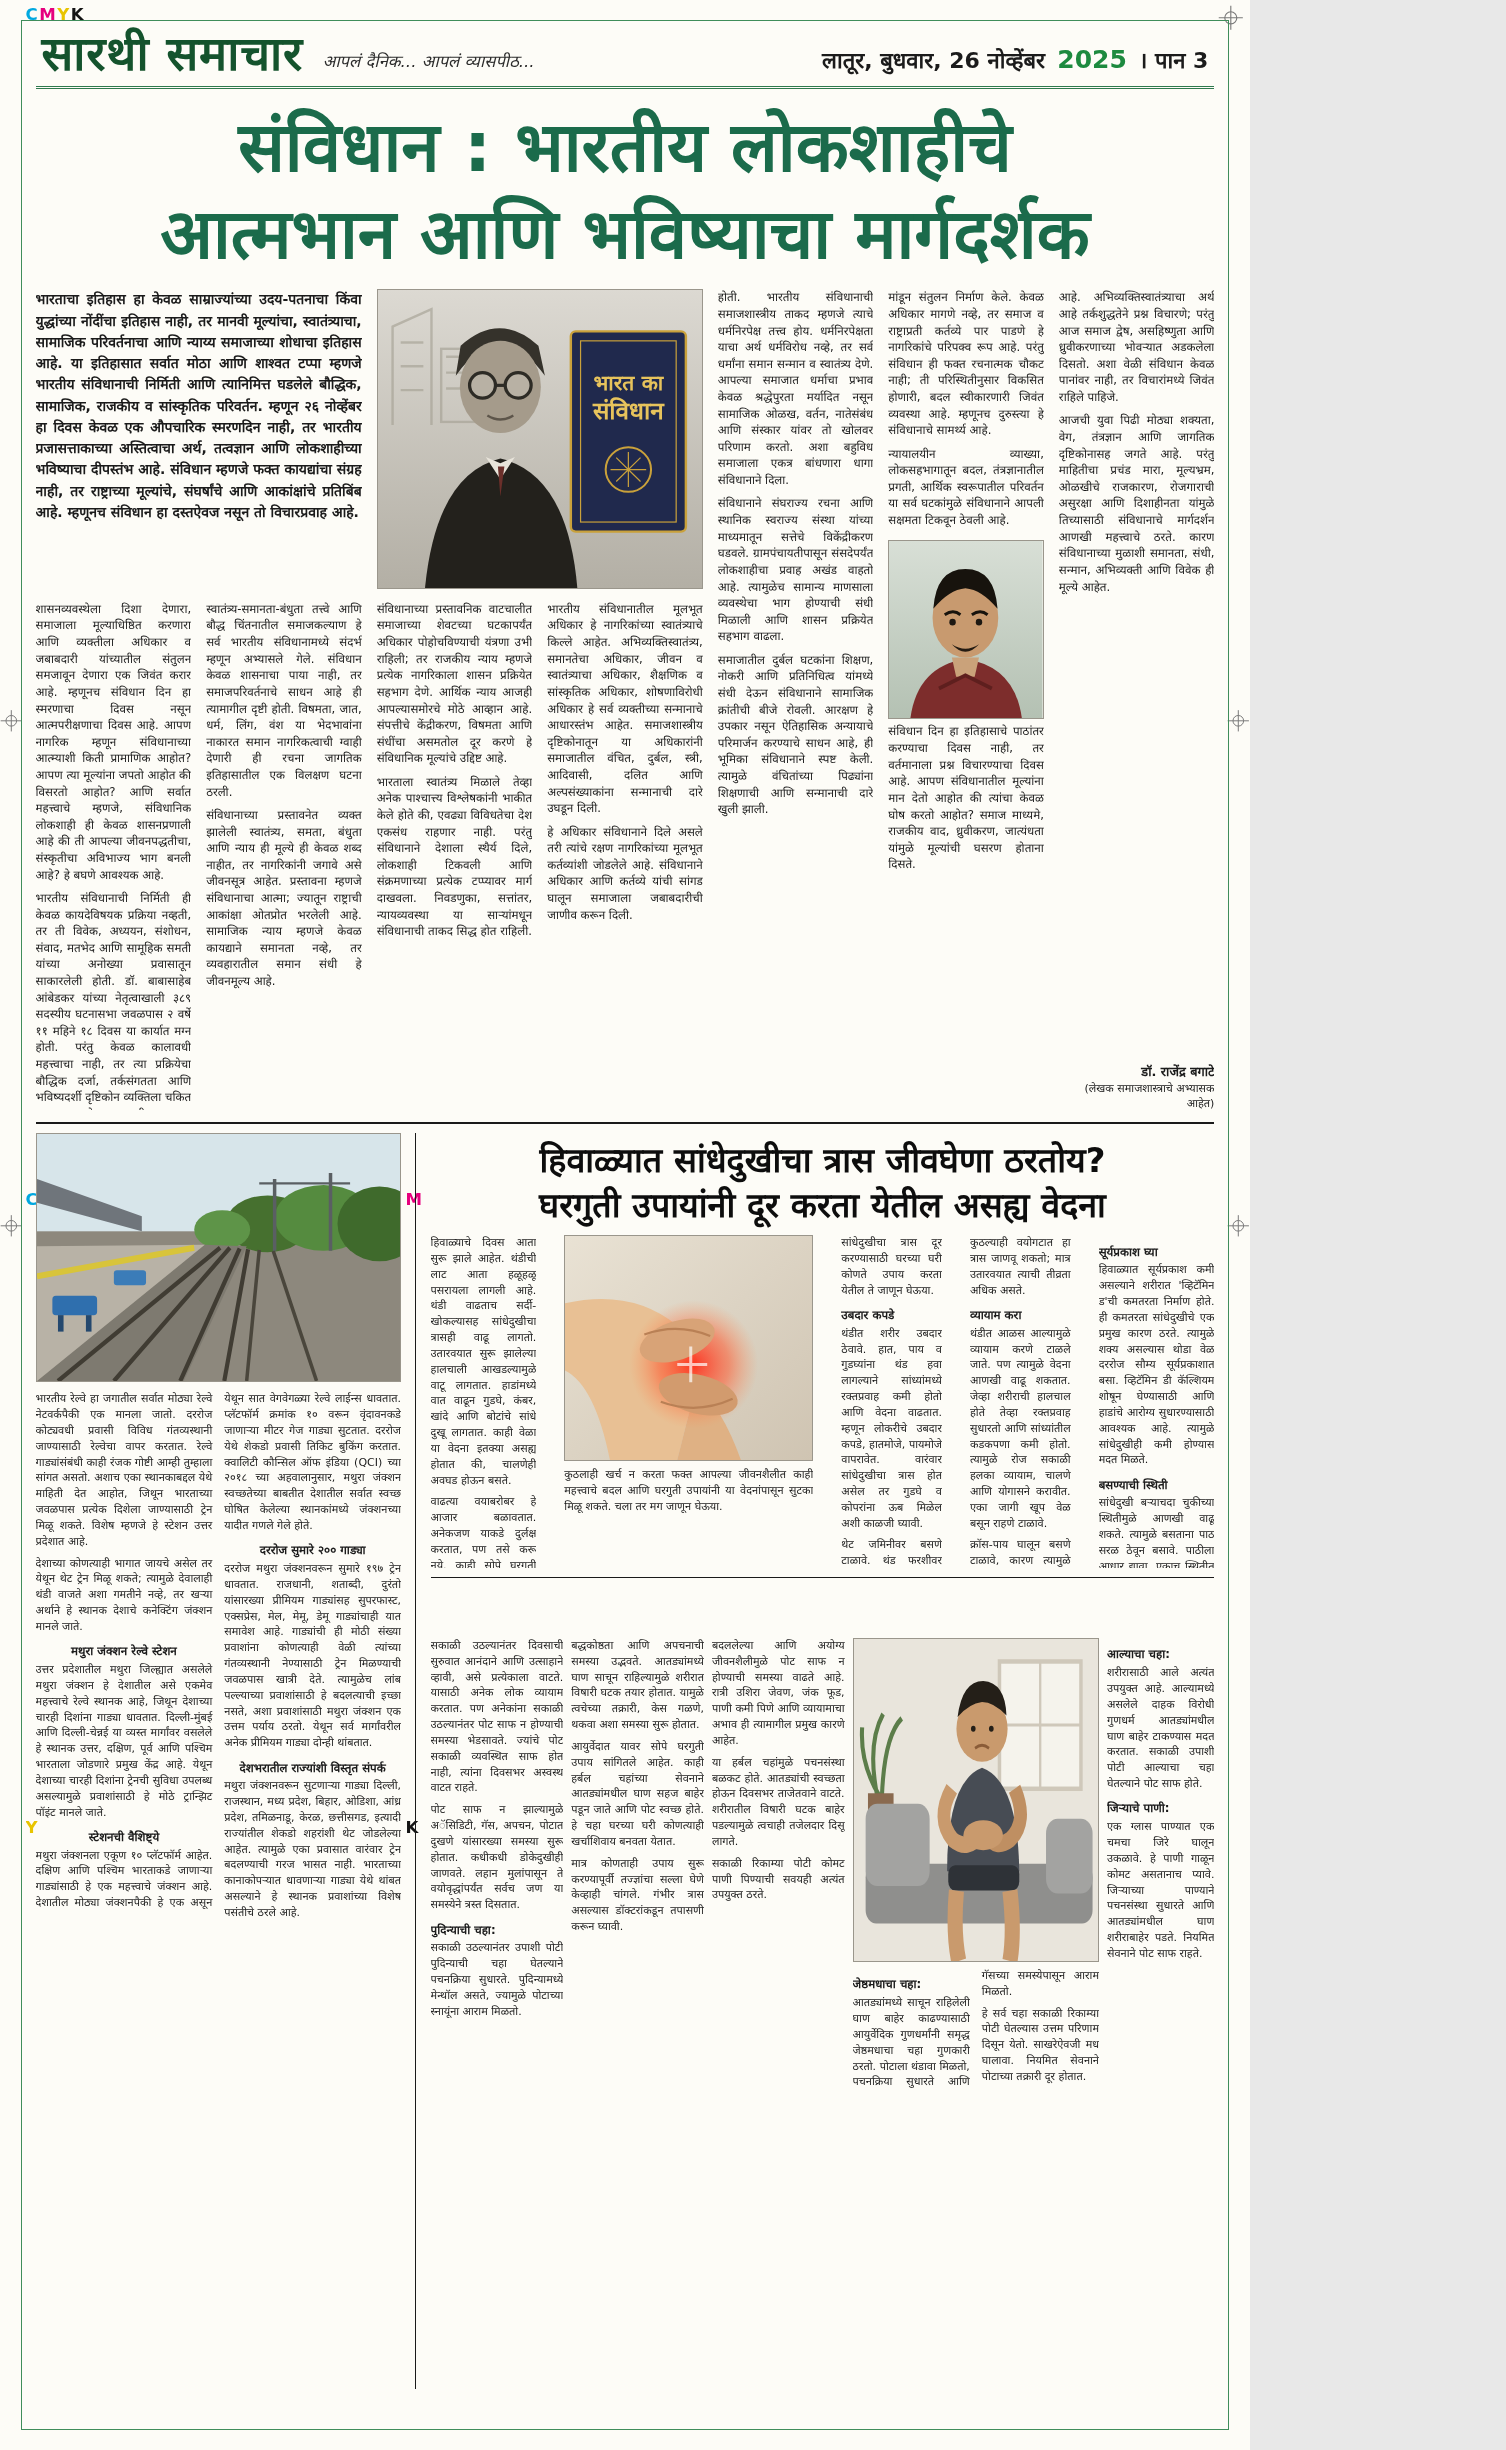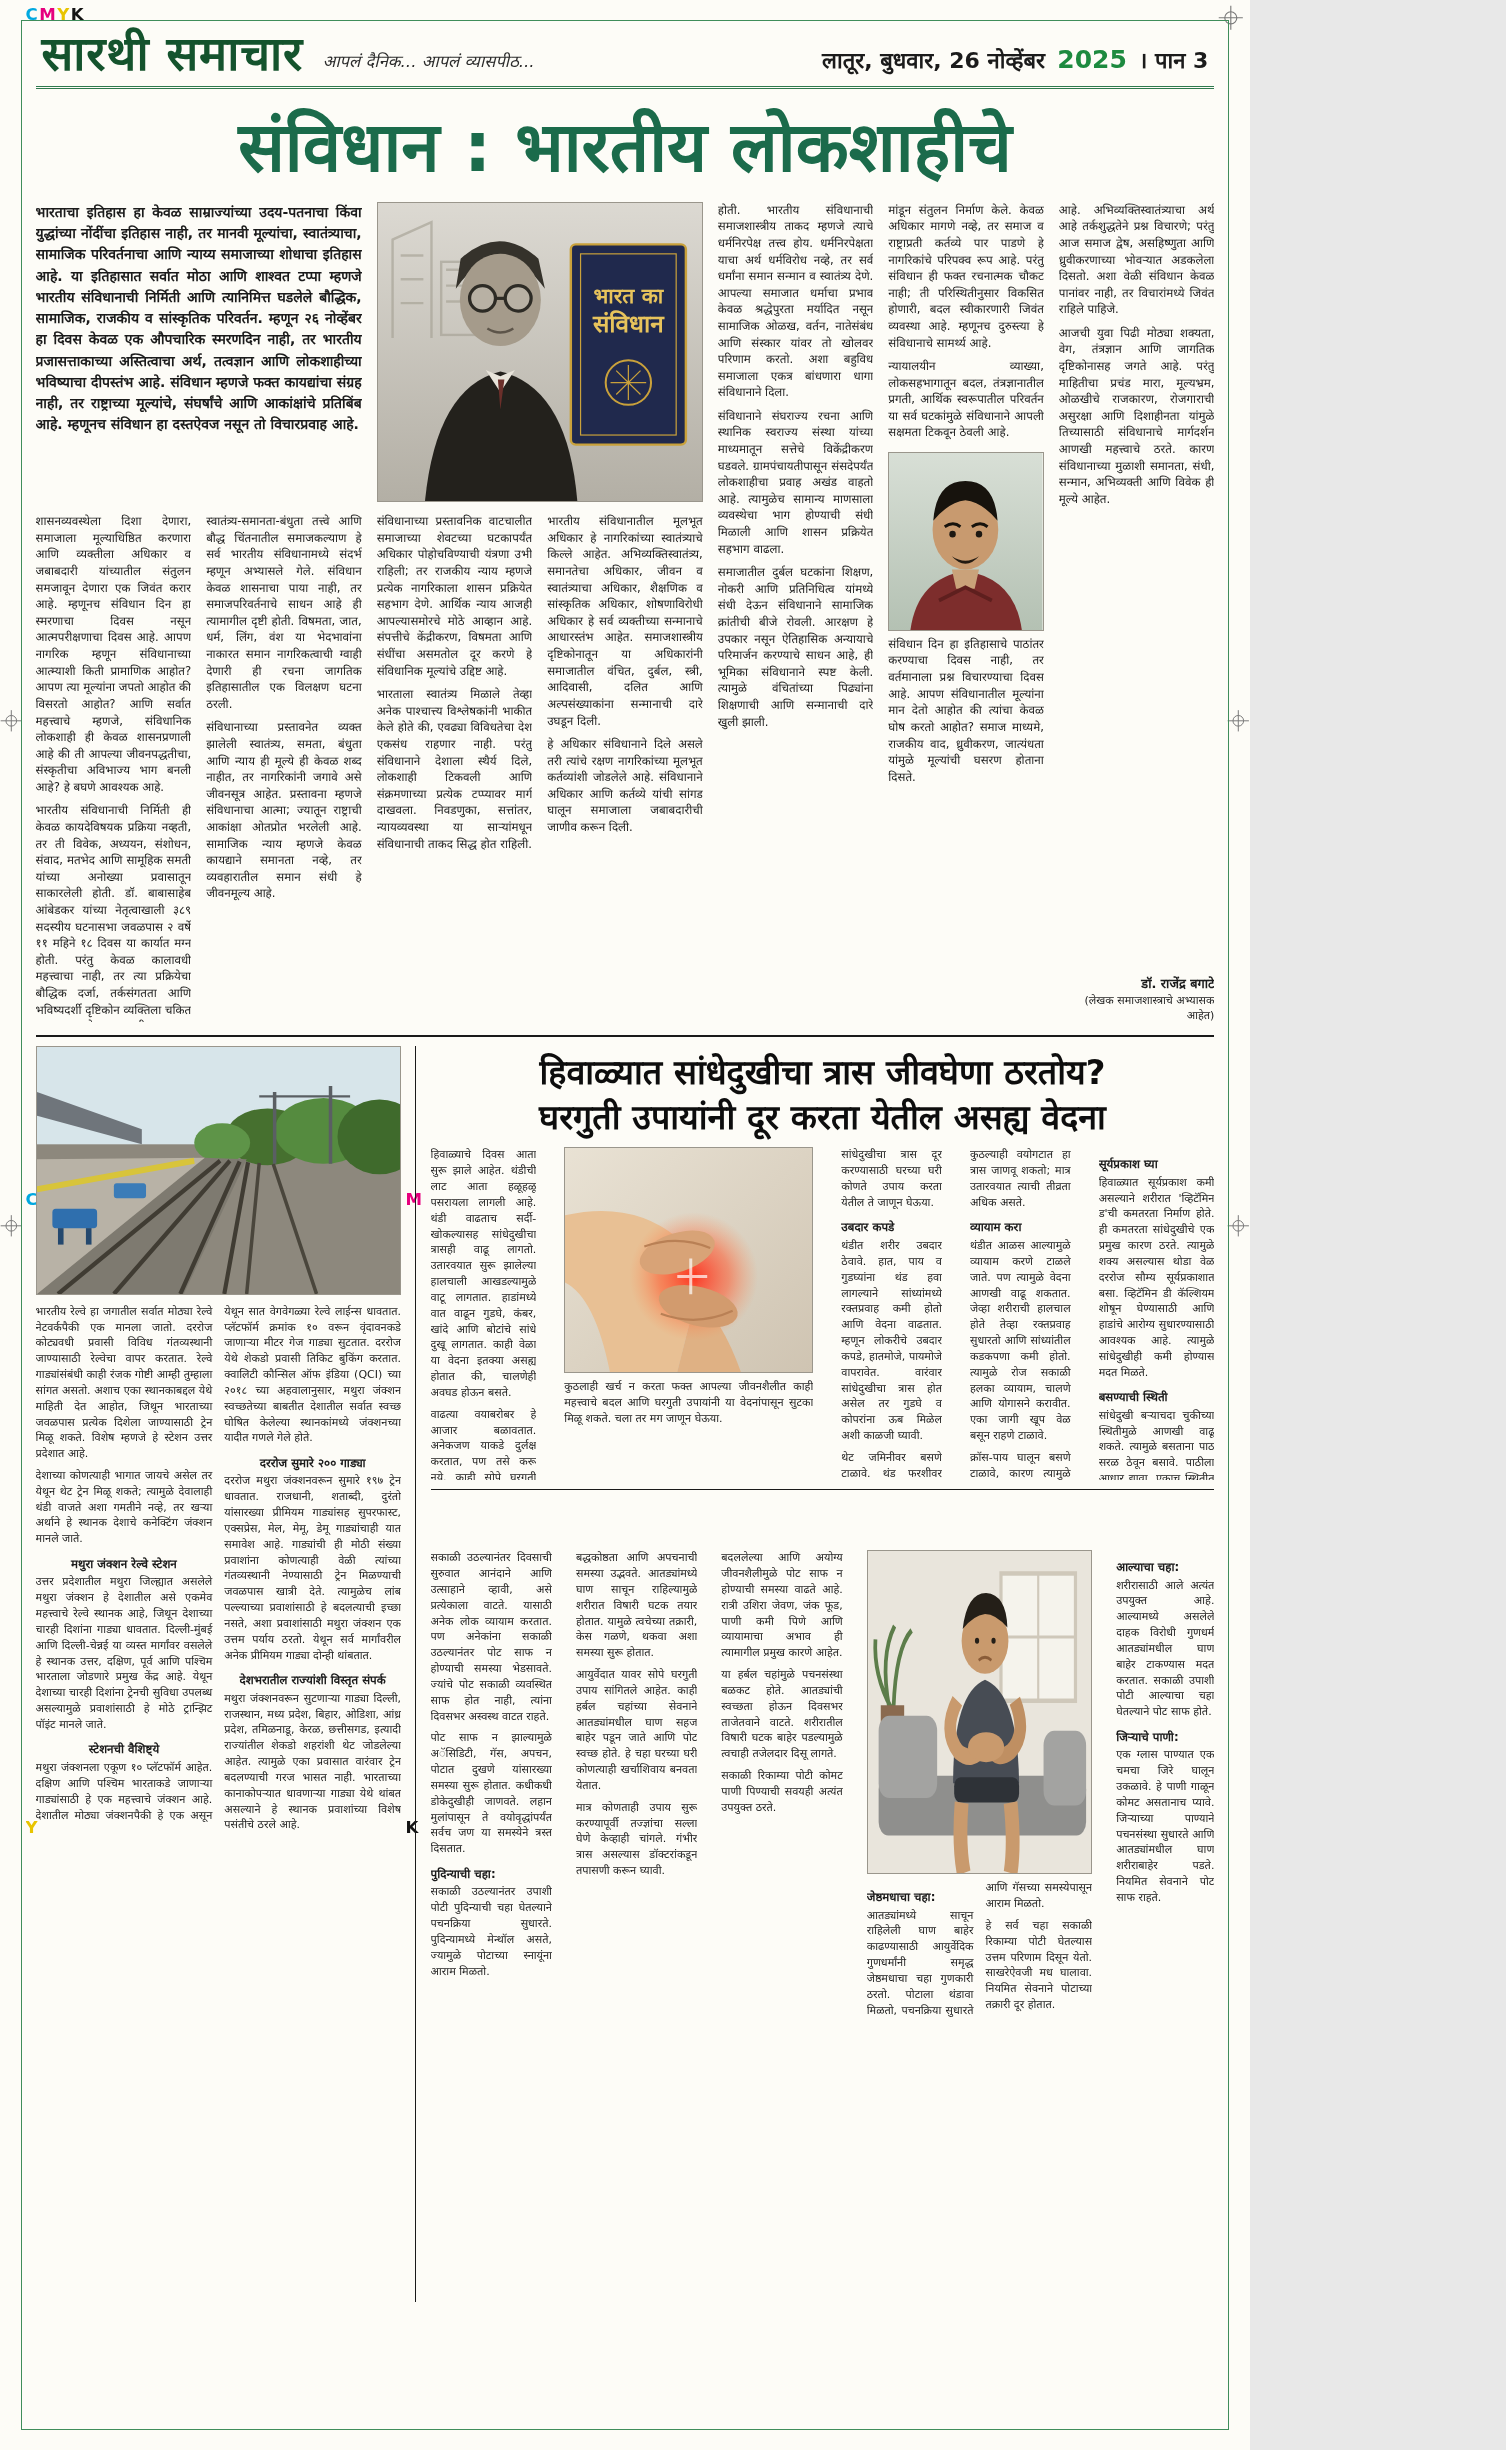--- a/index.html
+++ b/index.html
@@ -104,6 +104,7 @@
     <section class="lead">
       <h2 class="lead-head">
         <span>संविधान : भारतीय लोकशाहीचे</span><br>
+        <span>आत्मभान आणि भविष्याचा मार्गदर्शक</span>
       </h2>
 
       <div class="lead-grid">

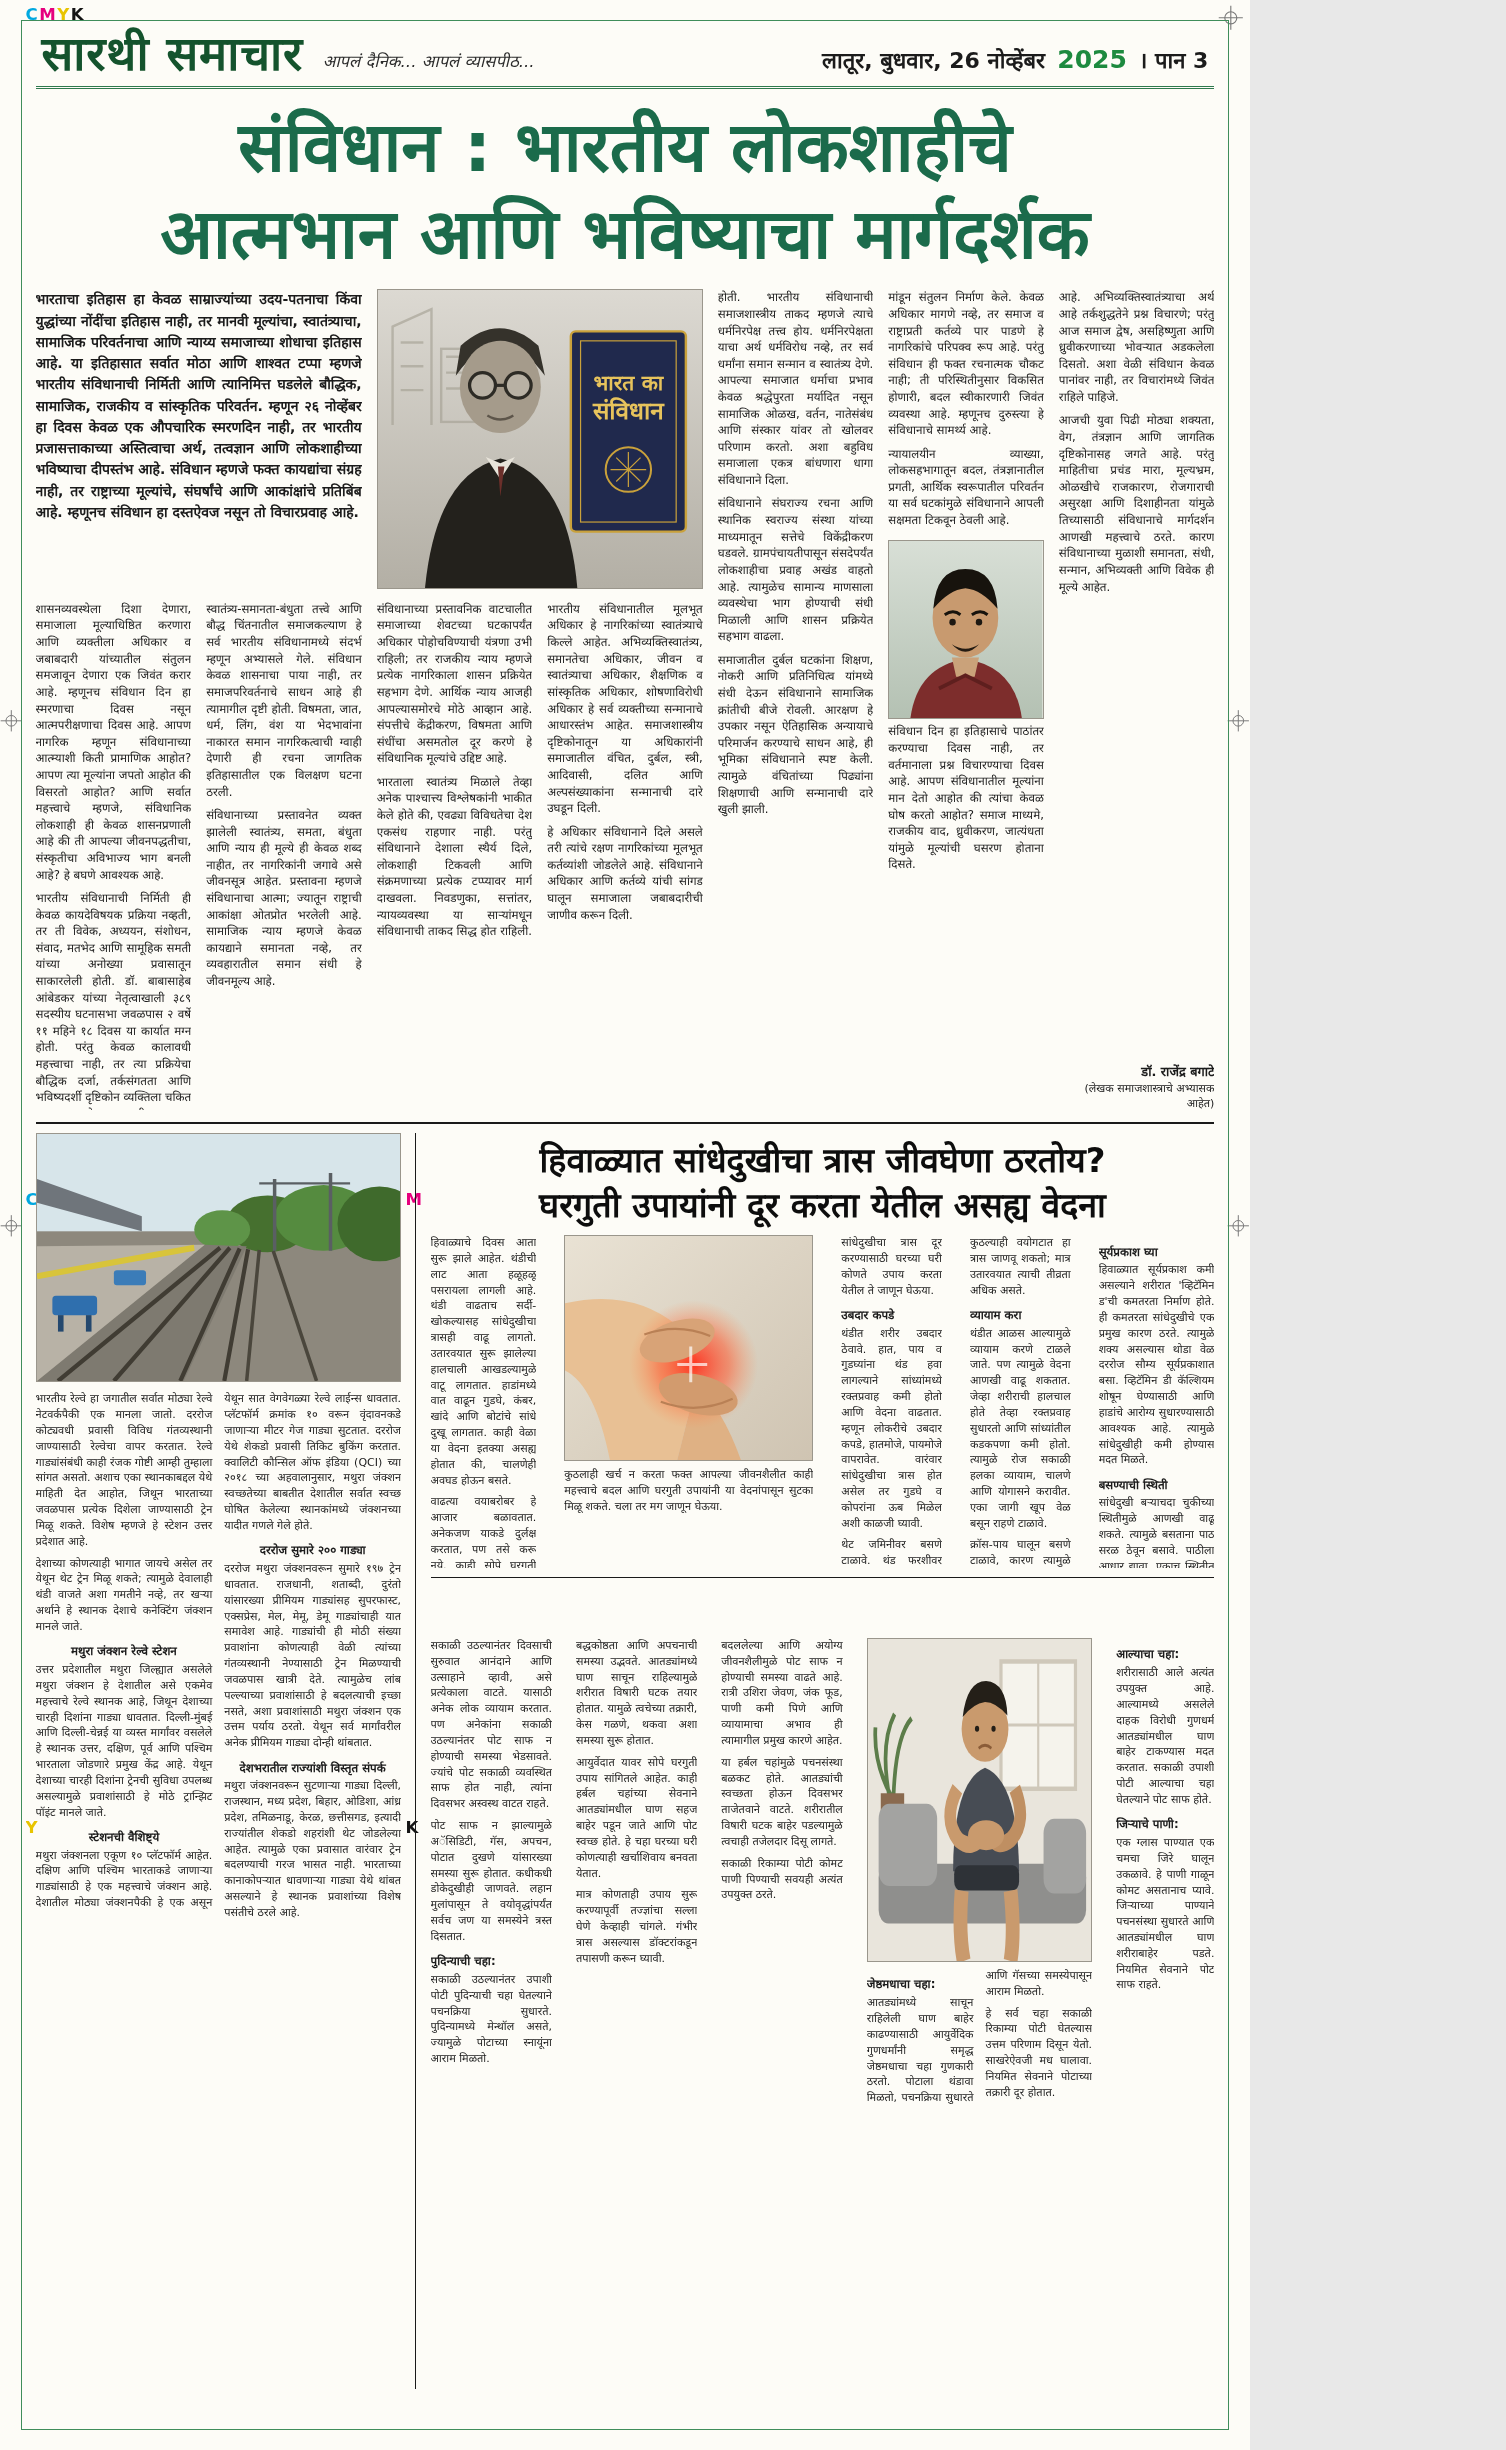--- a/index.html
+++ b/index.html
@@ -48,7 +48,7 @@
   .rail-body h4{text-align:center;}
   .sec-head{margin:4.5px 7.5px 7.5px;font-size:34px;line-height:1.32;font-weight:800;text-align:center;color:#0d0d0d;}
   .health-grid{display:grid;grid-template-columns:1.05fr 249px 1fr 1fr 1.15fr;column-gap:12px;height:333px;overflow:hidden;gap:28px;}
-  .herbal-grid{display:grid;grid-template-columns:1.05fr 1.05fr 1.05fr 1.95fr 0.85fr;column-gap:24px;height:699px;overflow:hidden;}
+  .herbal-grid{display:grid;grid-template-columns:1.05fr 1.05fr 1.05fr 1.95fr 0.85fr;column-gap:8px;height:699px;overflow:hidden;}
   .art{overflow:hidden;}
   .ph-stack figure{margin-bottom:6px;}
   .two-col{column-count:2;column-gap:12px;}

